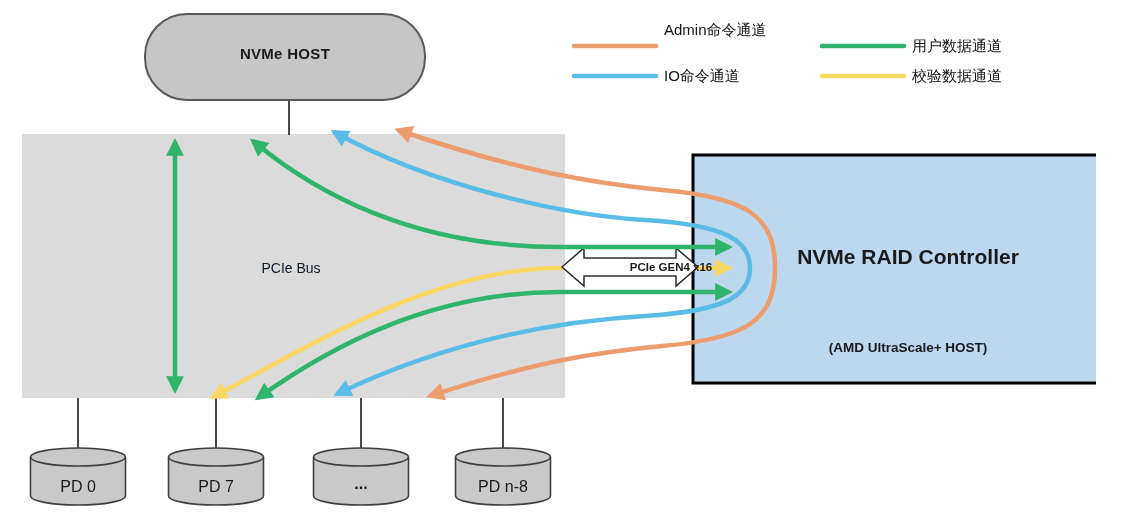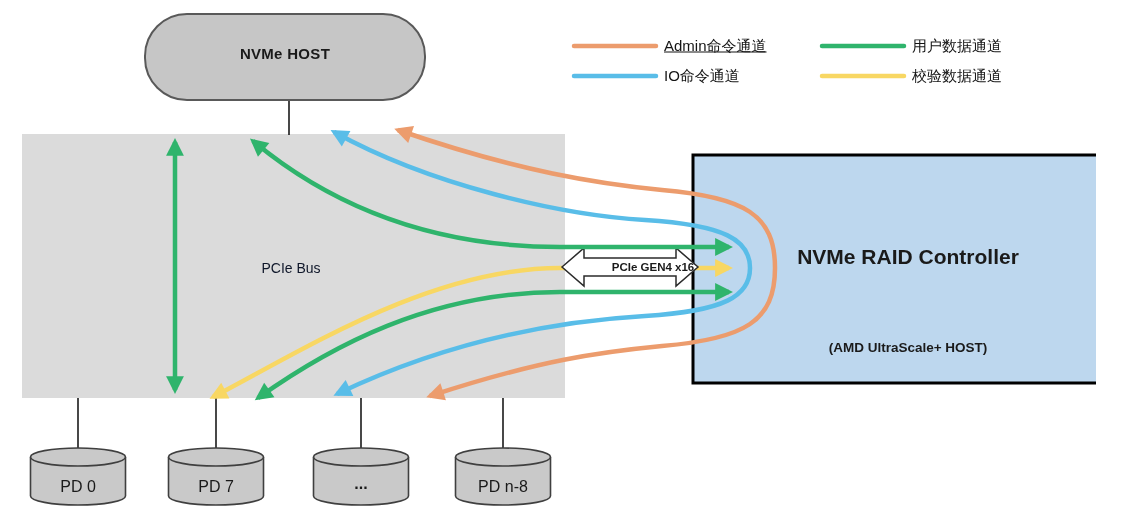--- a/index.html
+++ b/index.html
@@ -116,7 +116,7 @@
   <div class="lbl pd-dots" style="left:361px; top:484px;">...</div>
   <div class="lbl pd-lbl" style="left:503px; top:487px;">PD n-8</div>
 
-  <div class="legend-lbl" style="left:664px; top:46px;text-decoration:underline;">Admin命令通道</div>
+  <div class="legend-lbl" style="left:664px; top:30px;">Admin命令通道</div>
   <div class="legend-lbl" style="left:664px; top:76px;">IO命令通道</div>
   <div class="legend-lbl" style="left:912px; top:46px;">用户数据通道</div>
   <div class="legend-lbl" style="left:912px; top:76px;">校验数据通道</div>

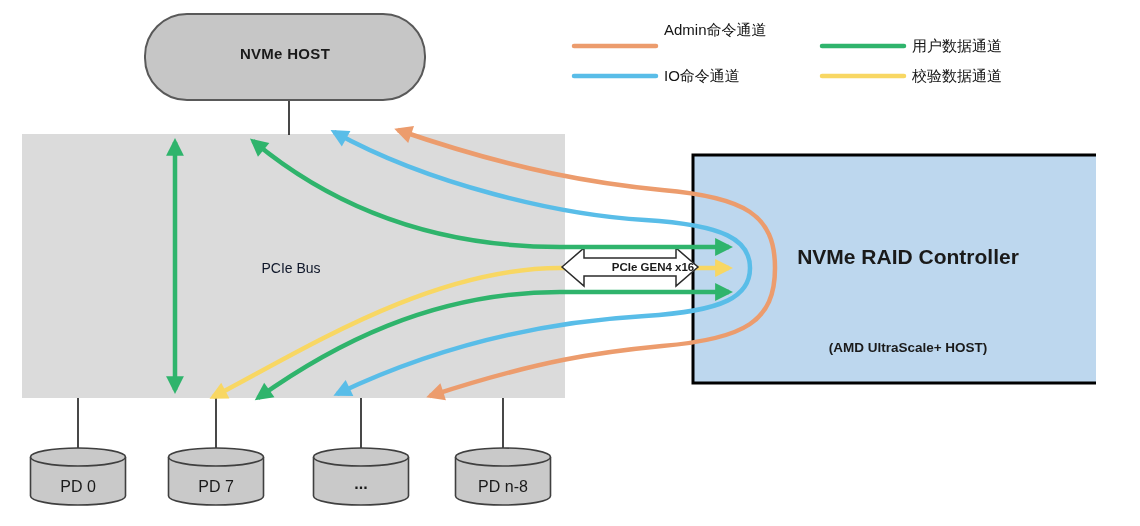--- a/index.html
+++ b/index.html
@@ -12,7 +12,7 @@
   .bus-lbl    { left:291px; top:268px; font-size:14px; color:#0f172a; }
   .ctrl-title { left:908px; top:257px; font-size:21px; font-weight:bold; }
   .ctrl-sub   { left:908px; top:347px; font-size:13.5px; font-weight:bold; }
-  .link-lbl   { left:635px; top:267px; font-size:11.5px; font-weight:600;padding-left:36px; }
+  .link-lbl   { left:653px; top:267px; font-size:11.5px; font-weight:600;padding-left:36px; }
   .pd-lbl     { font-size:16px; font-weight:normal; }
   .pd-dots    { font-size:16px; font-weight:bold; }
   .legend-lbl { position:absolute; transform:translateY(-50%); font-size:15px; color:#141414; white-space:nowrap; }

